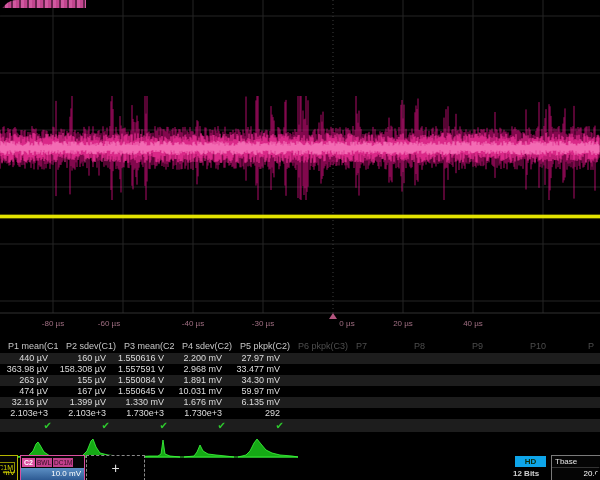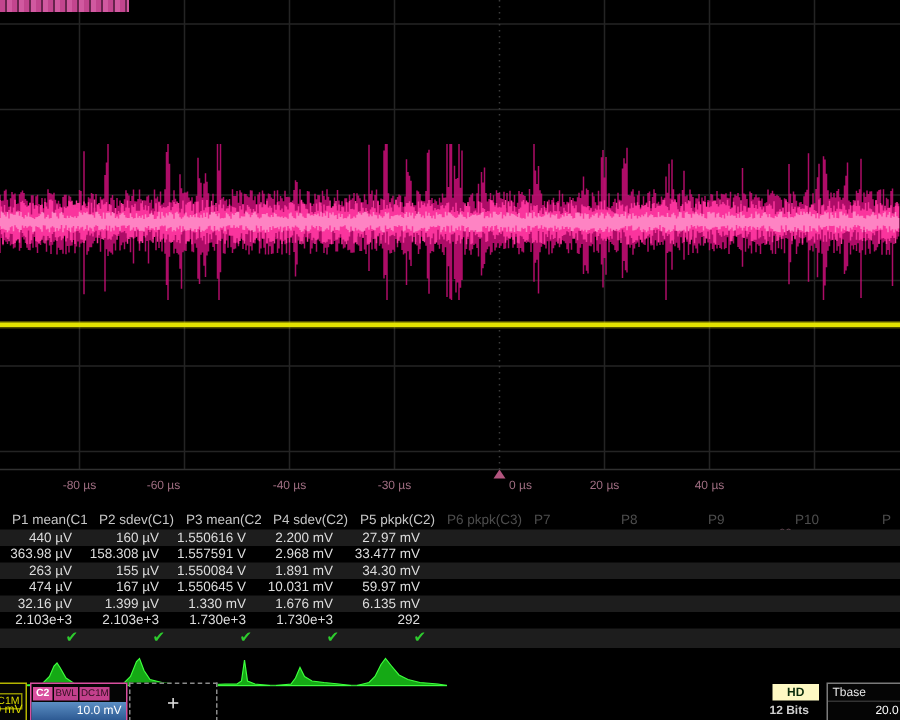--- a/index.html
+++ b/index.html
@@ -4,7 +4,7 @@
 <style>
   html,body{margin:0;padding:0;background:#000;}
   #screen{position:relative;width:600px;height:480px;background:#000;overflow:hidden;
-          font-family:"Liberation Sans",sans-serif;}
+          font-family:"Liberation Sans",sans-serif;border-radius:17px;}
   svg{position:absolute;left:0;top:0;display:block;}
   #wave-svg{z-index:1;}
   

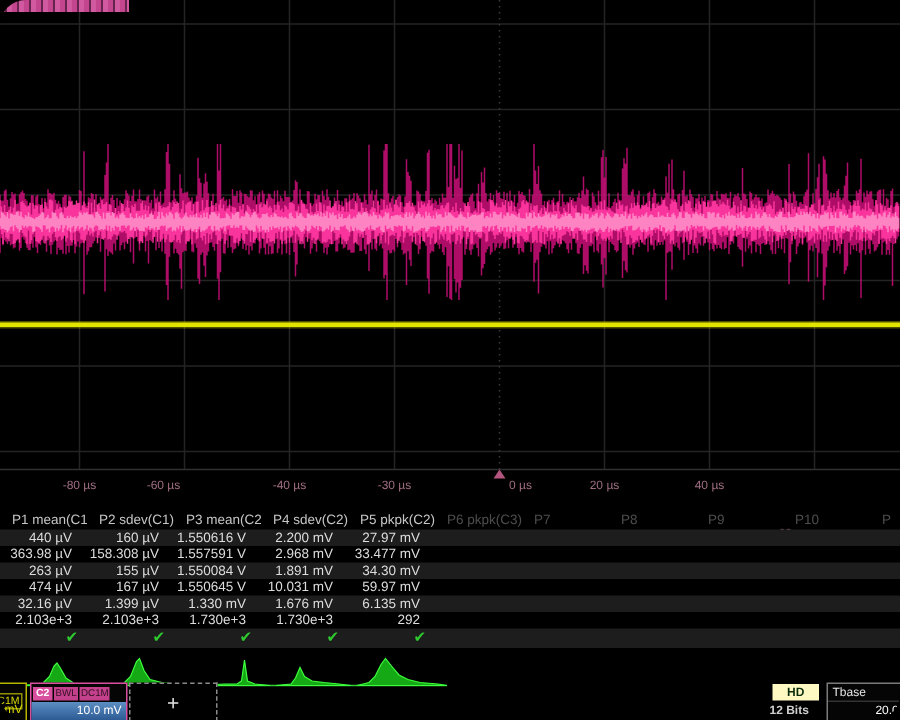--- a/index.html
+++ b/index.html
@@ -42,7 +42,7 @@
     text-align:right;padding-right:3px;line-height:12px;}
   #add-box{left:86px;width:57px;border:1px dashed #8a8a8a;color:#e0e0e0;
     text-align:center;font-size:14px;line-height:24px;background:#000;}
-  #hd-badge{position:absolute;left:515px;top:1px;width:31px;height:11px;background:#fef9c3;color:#0b2d0b;
+  #hd-badge{position:absolute;left:515px;top:1px;width:31px;height:11px;background:#0ea5e9;color:#0b2d0b;
     font-size:8px;font-weight:bold;text-align:center;line-height:11px;}
   #hd-sub{position:absolute;left:513px;top:14px;font-size:8px;color:#cfcfcf;white-space:nowrap;font-weight:bold;}
   #tbase-box{left:551px;width:60px;border:1px solid #7a7a7a;color:#e6e6e6;}

